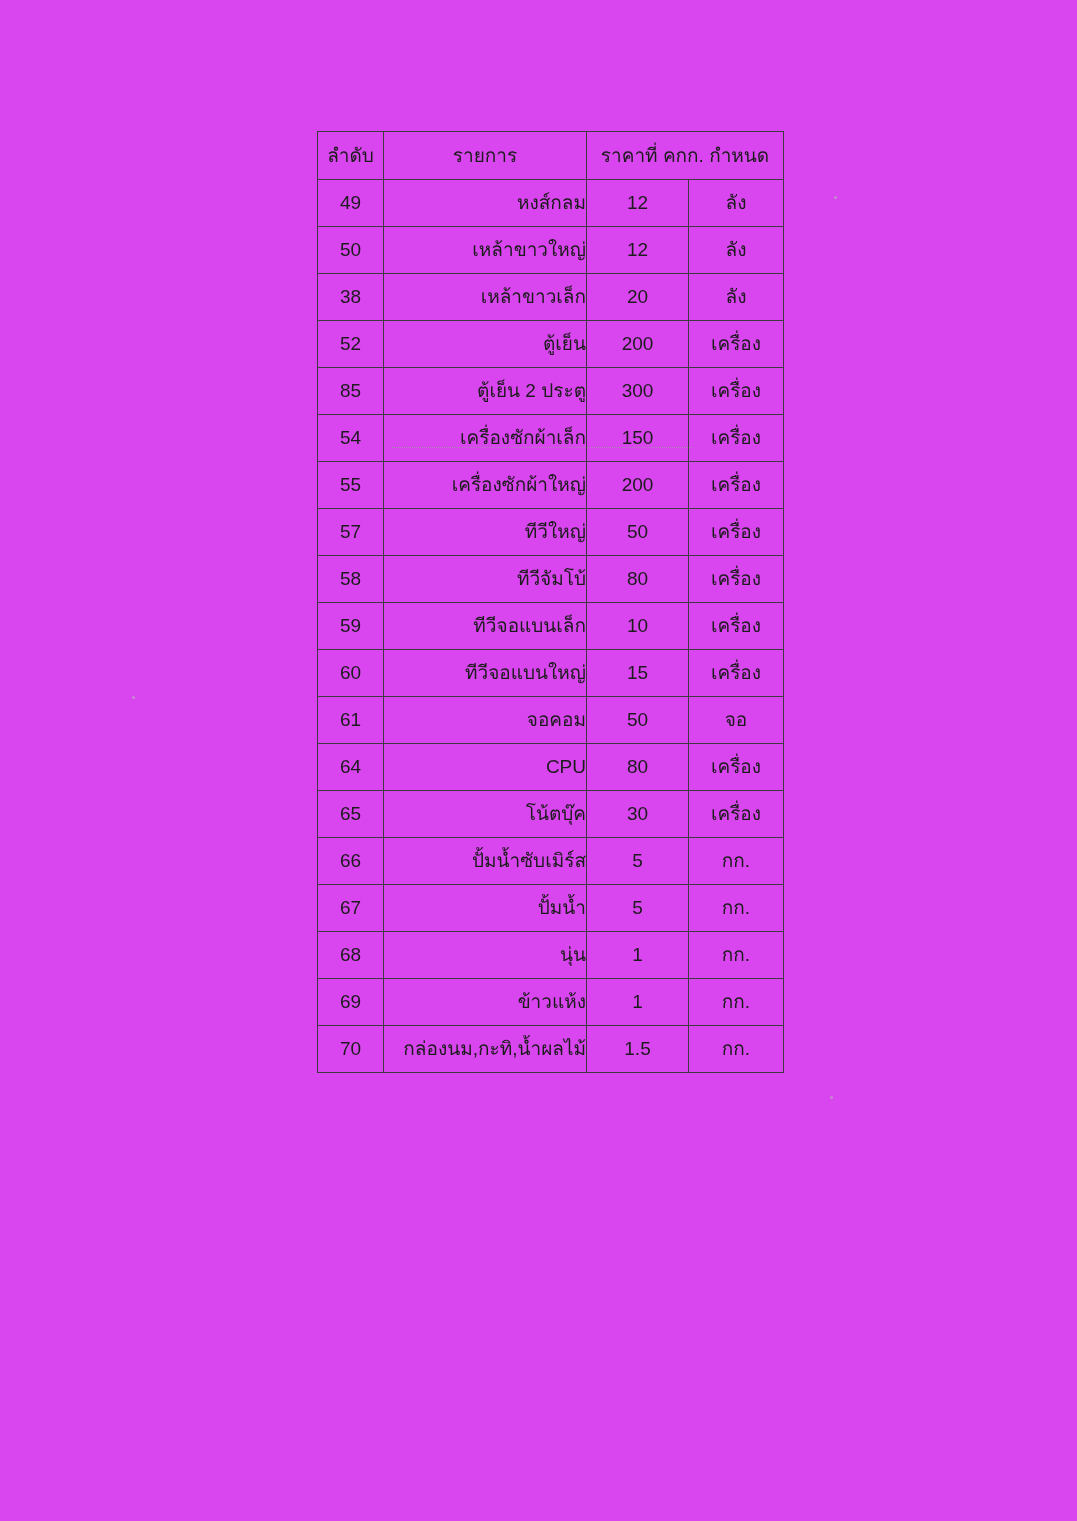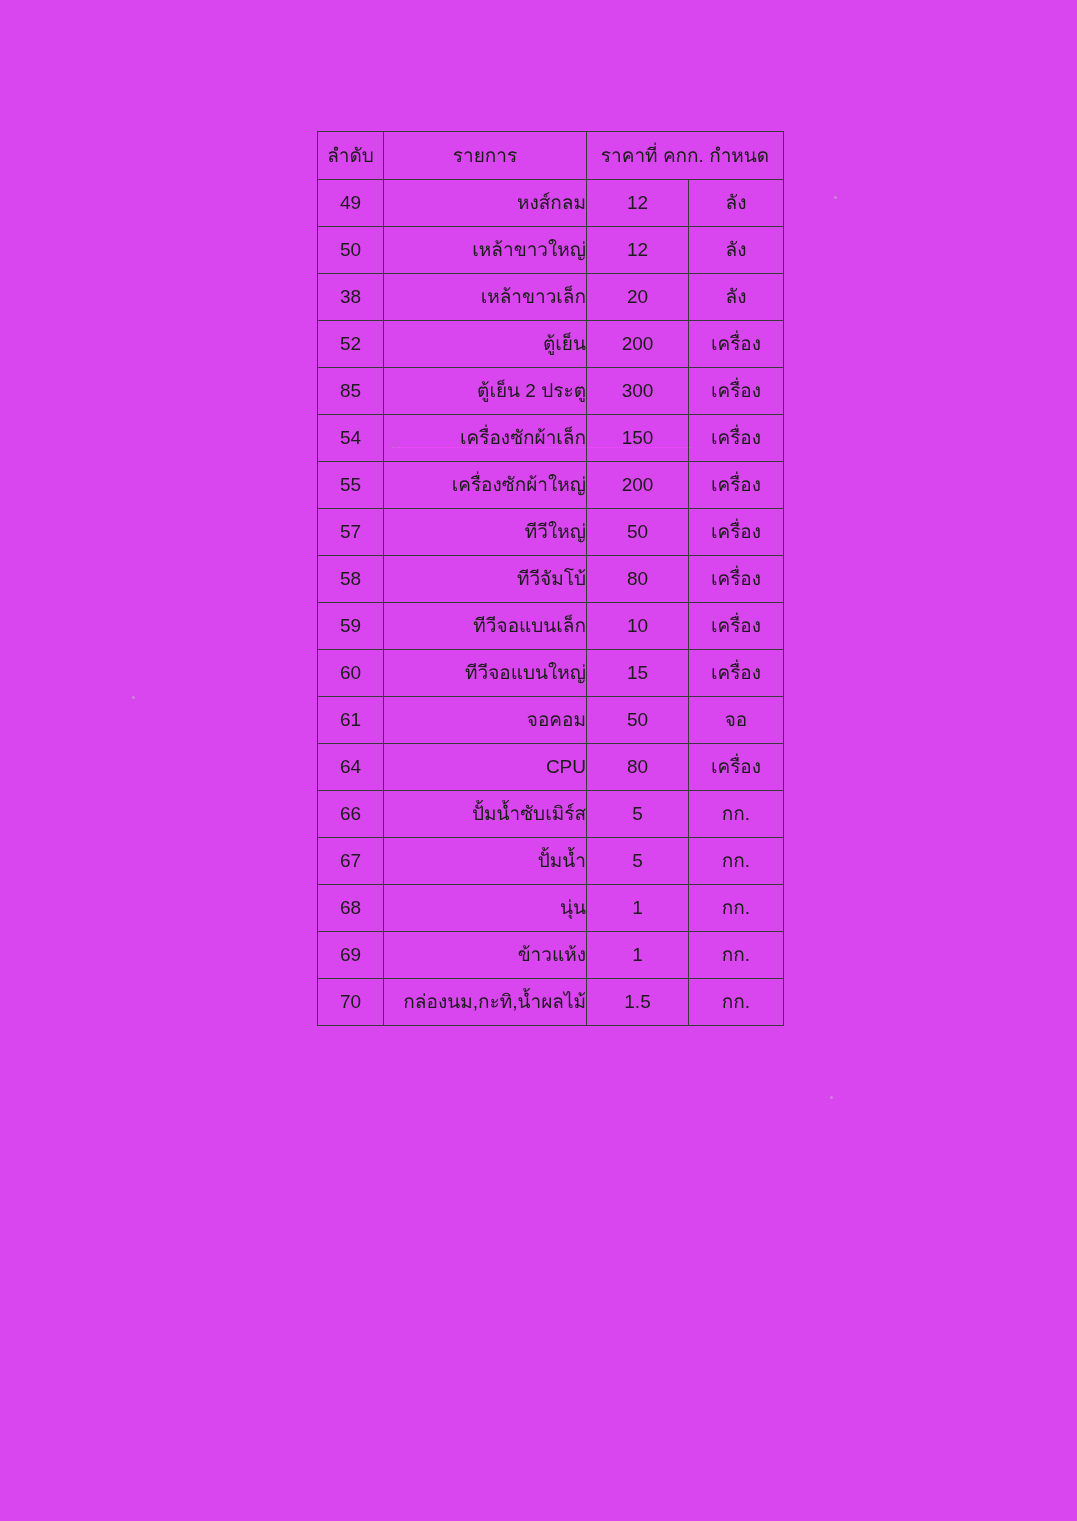--- a/index.html
+++ b/index.html
@@ -199,6 +199,12 @@
     <td class="cell-unit">เครื่อง</td>
   </tr>
 
+  <tr>
+    <td class="cell-no">65</td>
+    <td class="cell-item">โน้ตบุ๊ค</td>
+    <td class="cell-price">30</td>
+    <td class="cell-unit">เครื่อง</td>
+  </tr>
 
   <tr>
     <td class="cell-no">66</td>

